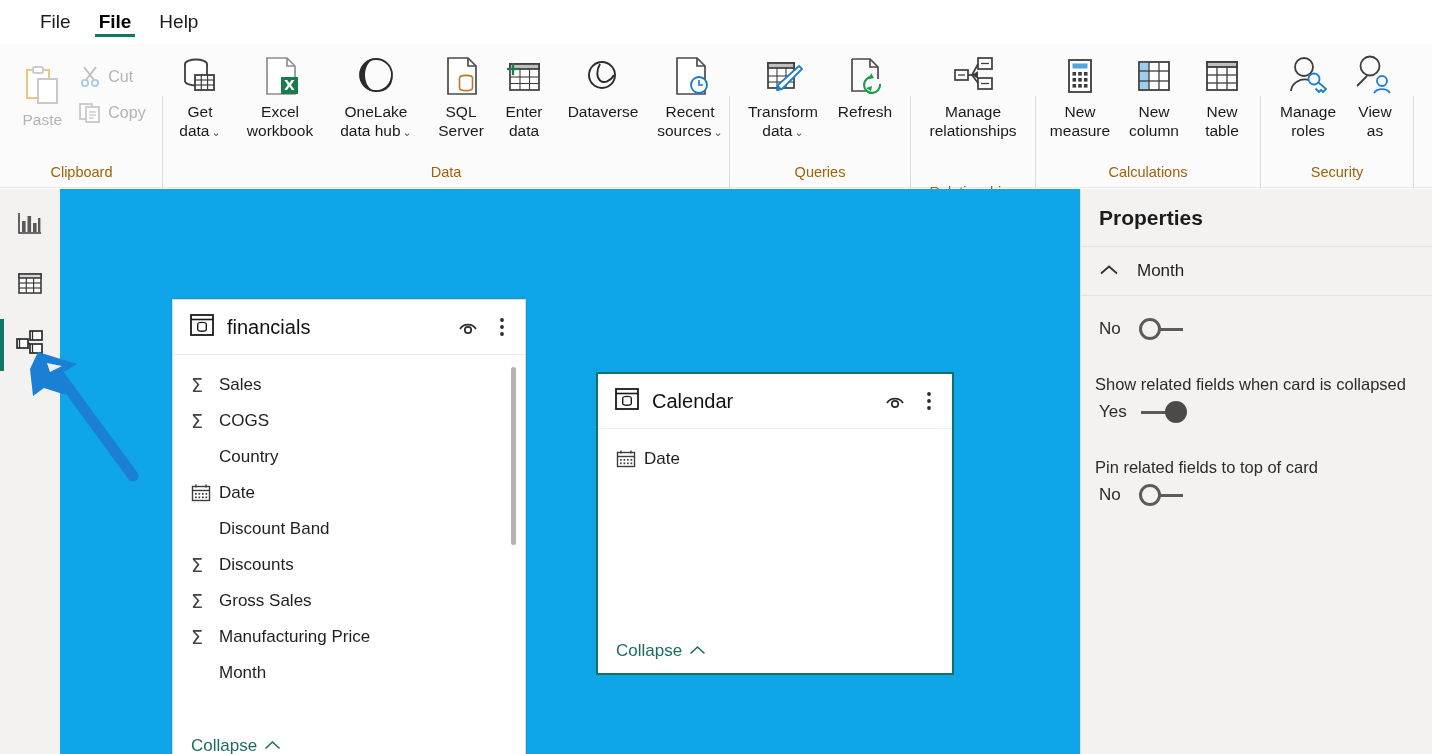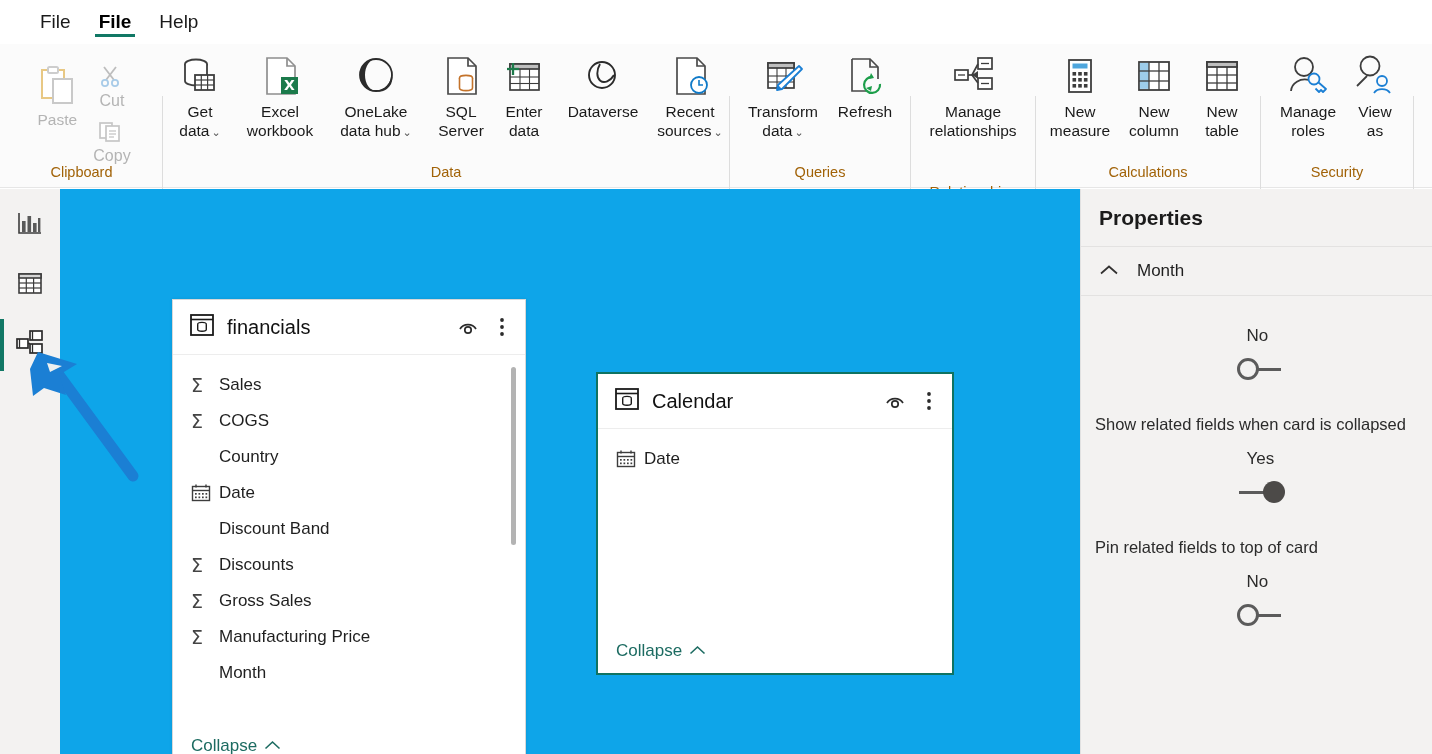--- a/index.html
+++ b/index.html
@@ -63,7 +63,7 @@
   }
   .rbtn.disabled .lbl { color: #b4b4b4; }
   .rbtn .lbl .chev { font-size: 11px; color: #555; margin-left: 2px; }
-  .rbtn-h { display: flex; flex-direction: column; align-items: center; padding: 3px 4px; }
+  .rbtn-h { display: flex; flex-direction: row; align-items: center; padding: 3px 4px; }
   .rbtn-h .ico { height: 30px; width: 30px; }
   .rbtn-h .lbl { font-size: 16px; margin-left: 3px; max-width: none; }
 

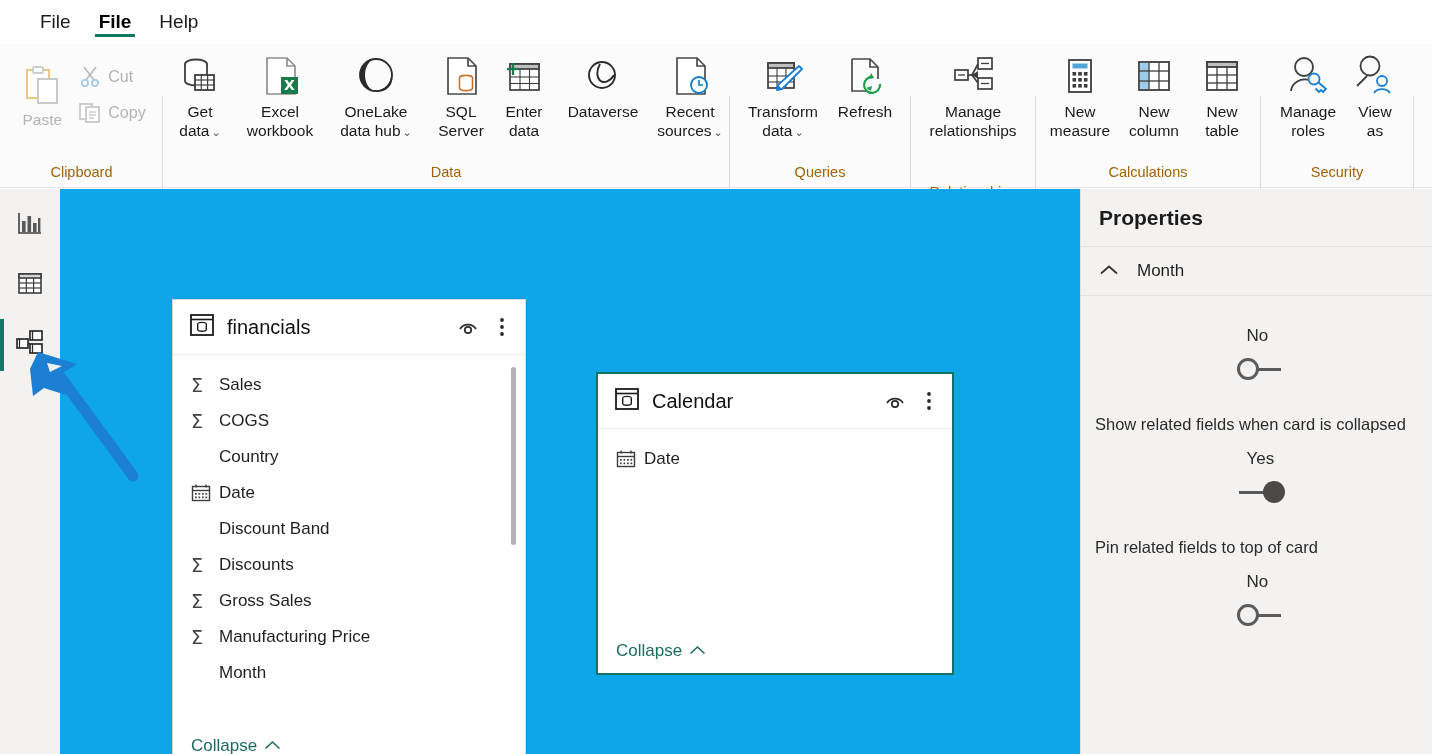--- a/index.html
+++ b/index.html
@@ -152,7 +152,7 @@
   .props-section .sname { font-size: 17px; color: #1f1f1f; }
   .prop-row { padding: 18px 10px 0 14px; }
   .prop-label { font-size: 16.5px; color: #2b2b2b; line-height: 25px; }
-  .toggle-line { display: flex; align-items: center; gap: 12px; margin-top: 12px; padding-left: 4px; flex-direction: column; }
+  .toggle-line { display: flex; align-items: center; gap: 12px; margin-top: 4px; padding-left: 4px; }
   .toggle-val { font-size: 17px; color: #2b2b2b; width: 28px; }
   .sw { position: relative; width: 48px; height: 22px; cursor: default; }
   .sw .track { position: absolute; left: 10px; right: 4px; top: 10px; height: 2.5px; background: #5b5b5b; }

